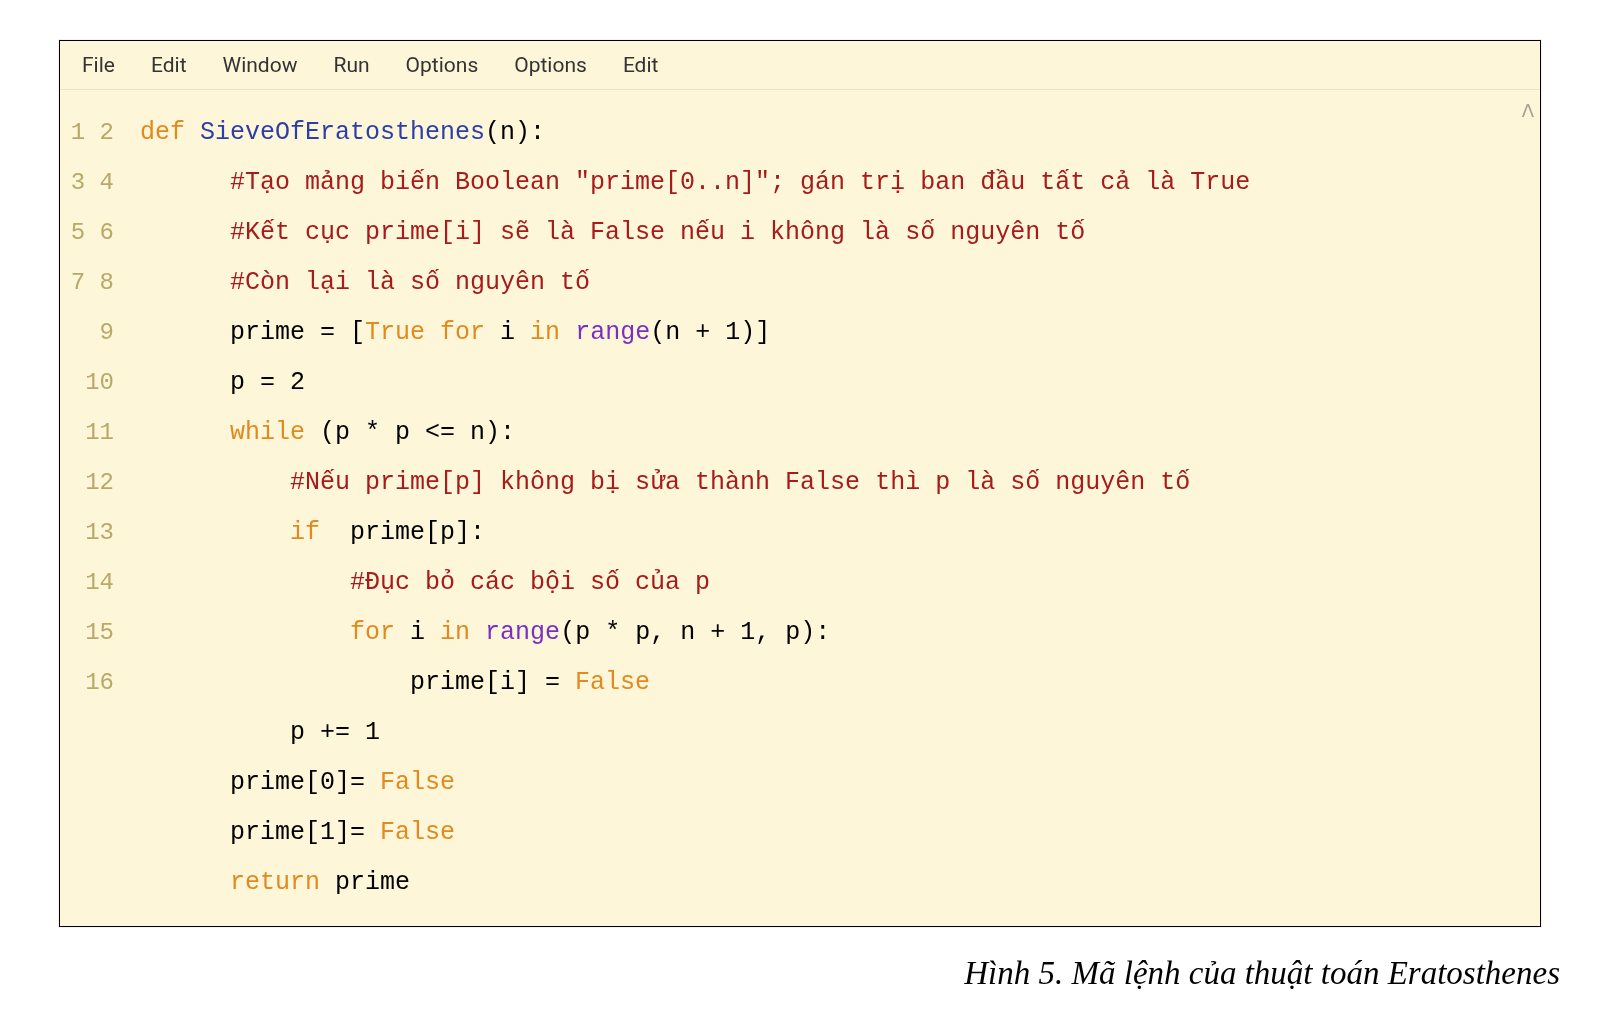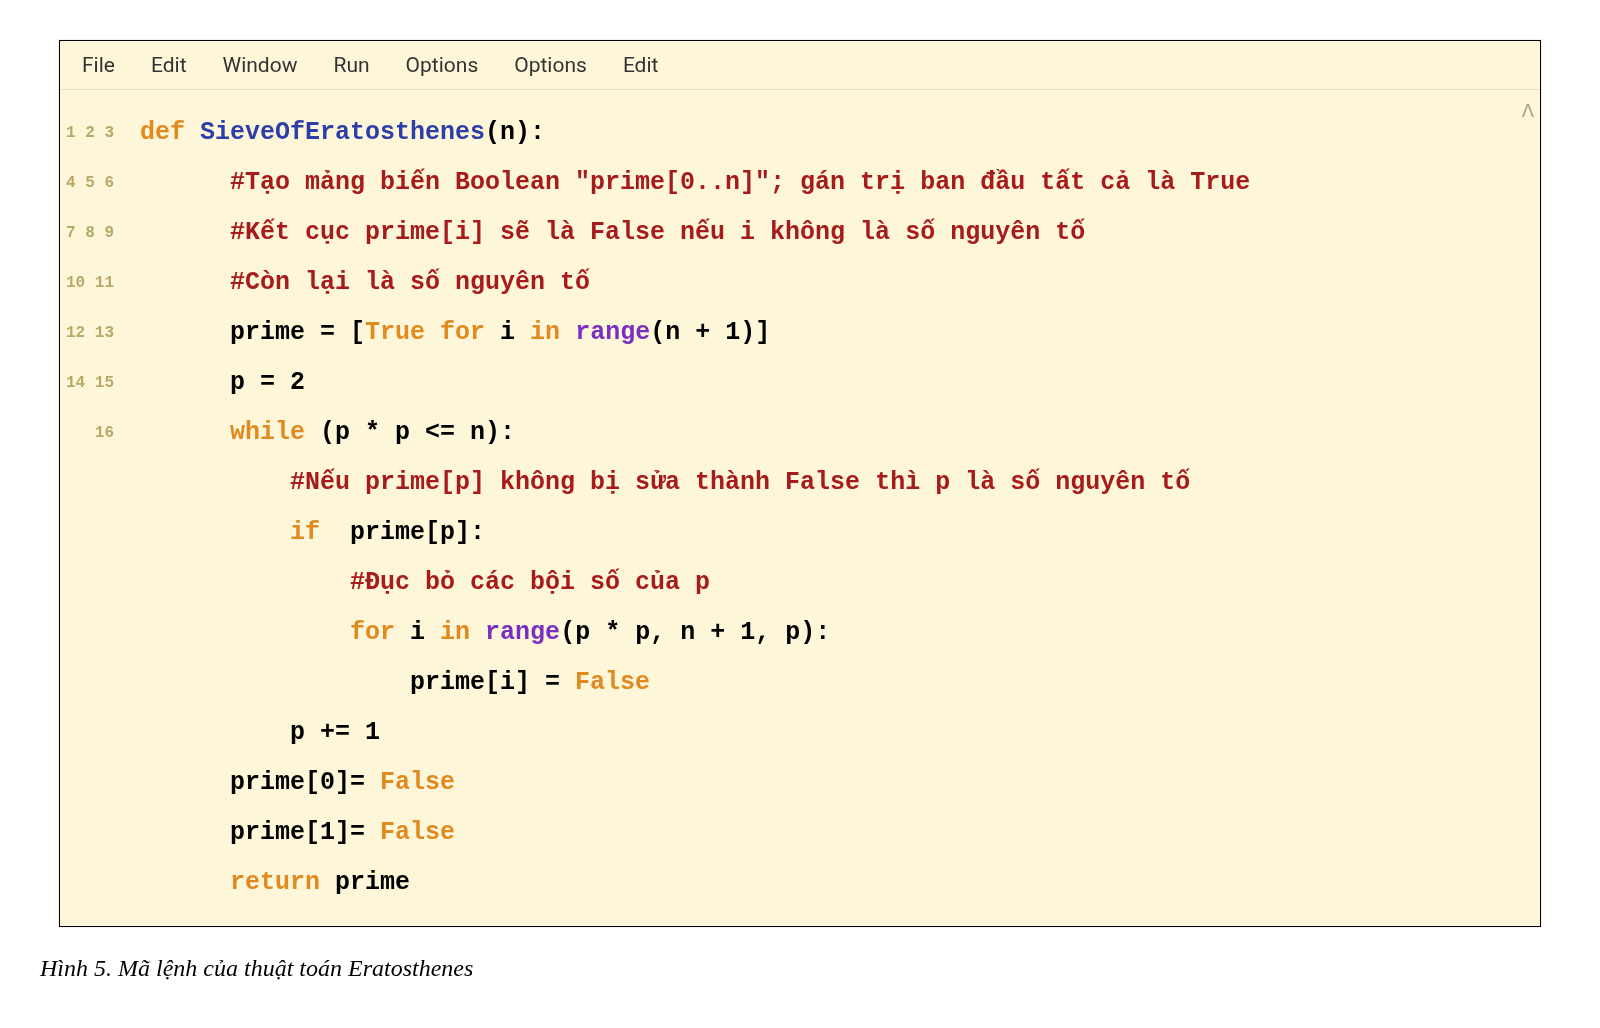--- a/index.html
+++ b/index.html
@@ -38,10 +38,10 @@
     padding: 18px 8px 18px 0;
     color: #b8a968;
     font-family: "Courier New", monospace;
-    font-size: 16px;
+    font-size: 24px;
     line-height: 50px;
     user-select: none;
-    font-weight: 700;
+    font-weight: 400;
   }
   .code {
     flex: 1;

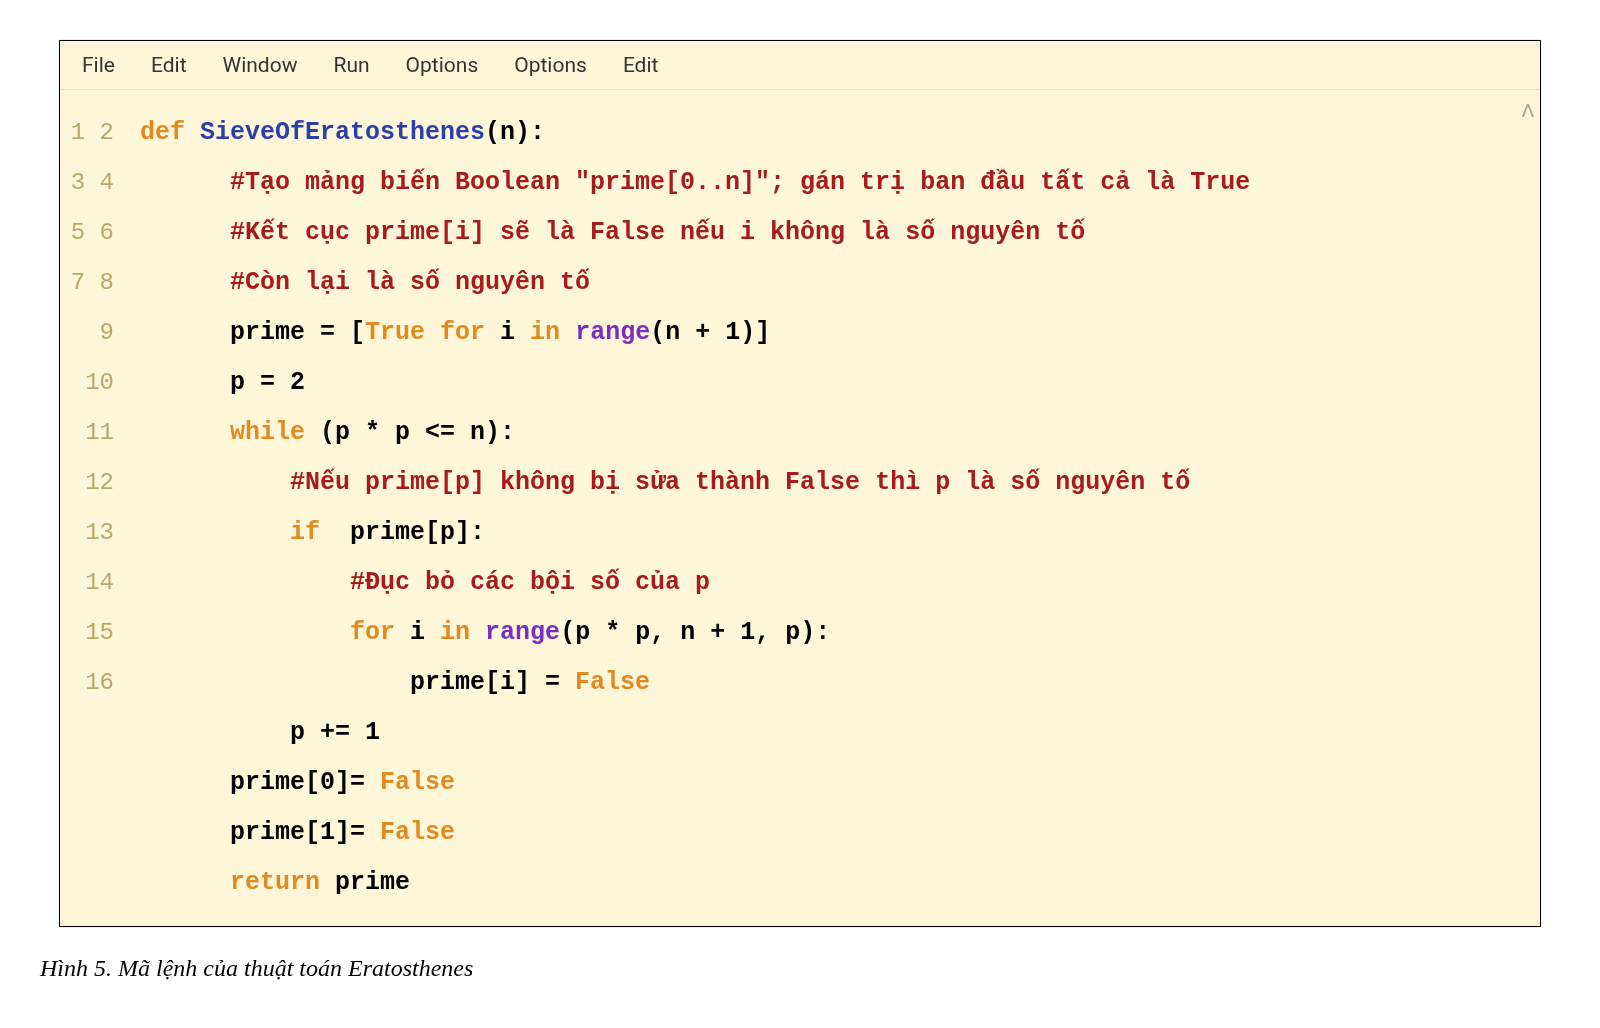--- a/index.html
+++ b/index.html
@@ -51,7 +51,7 @@
     line-height: 50px;
     white-space: pre;
     overflow-x: auto;
-    font-weight: bold;
+    font-weight: normal;
     color: #000;
   }
   .code .kw   { color: #e08a1f; } 

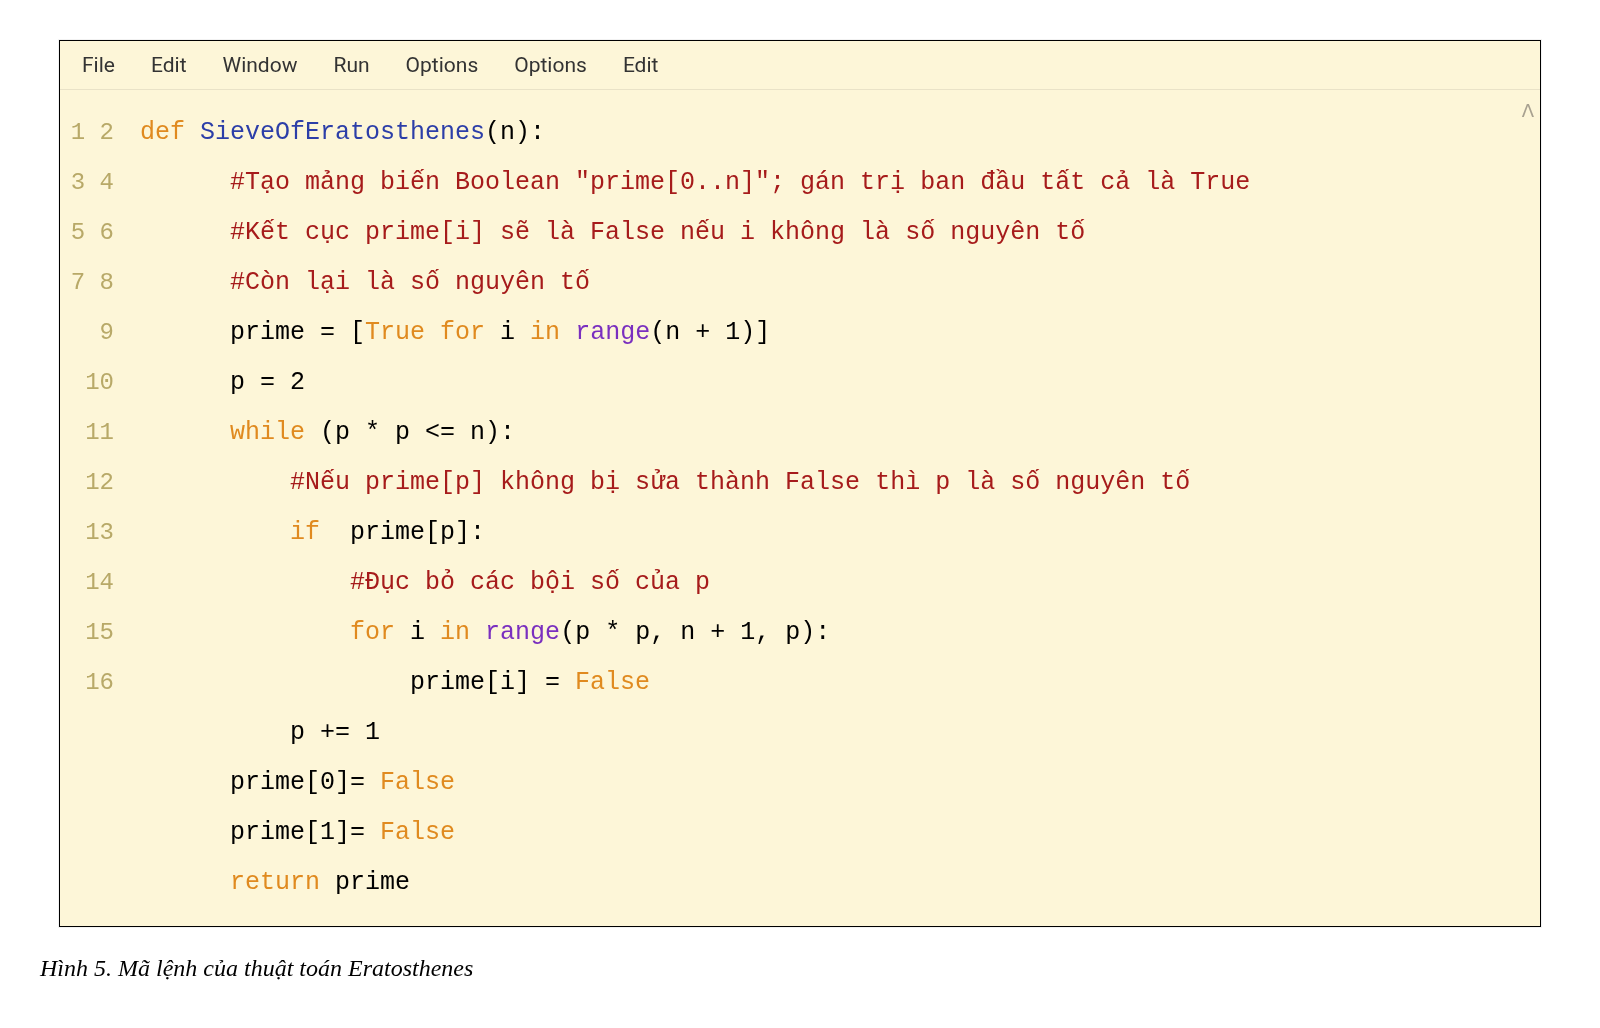--- a/index.html
+++ b/index.html
@@ -69,10 +69,10 @@
     user-select: none;
   }
   .caption {
-    text-align: left;
+    text-align: right;
     font-style: italic;
     font-family: "Times New Roman", serif;
-    font-size: 24px;
+    font-size: 33px;
     margin-top: 28px;
     color: #000;
   }

